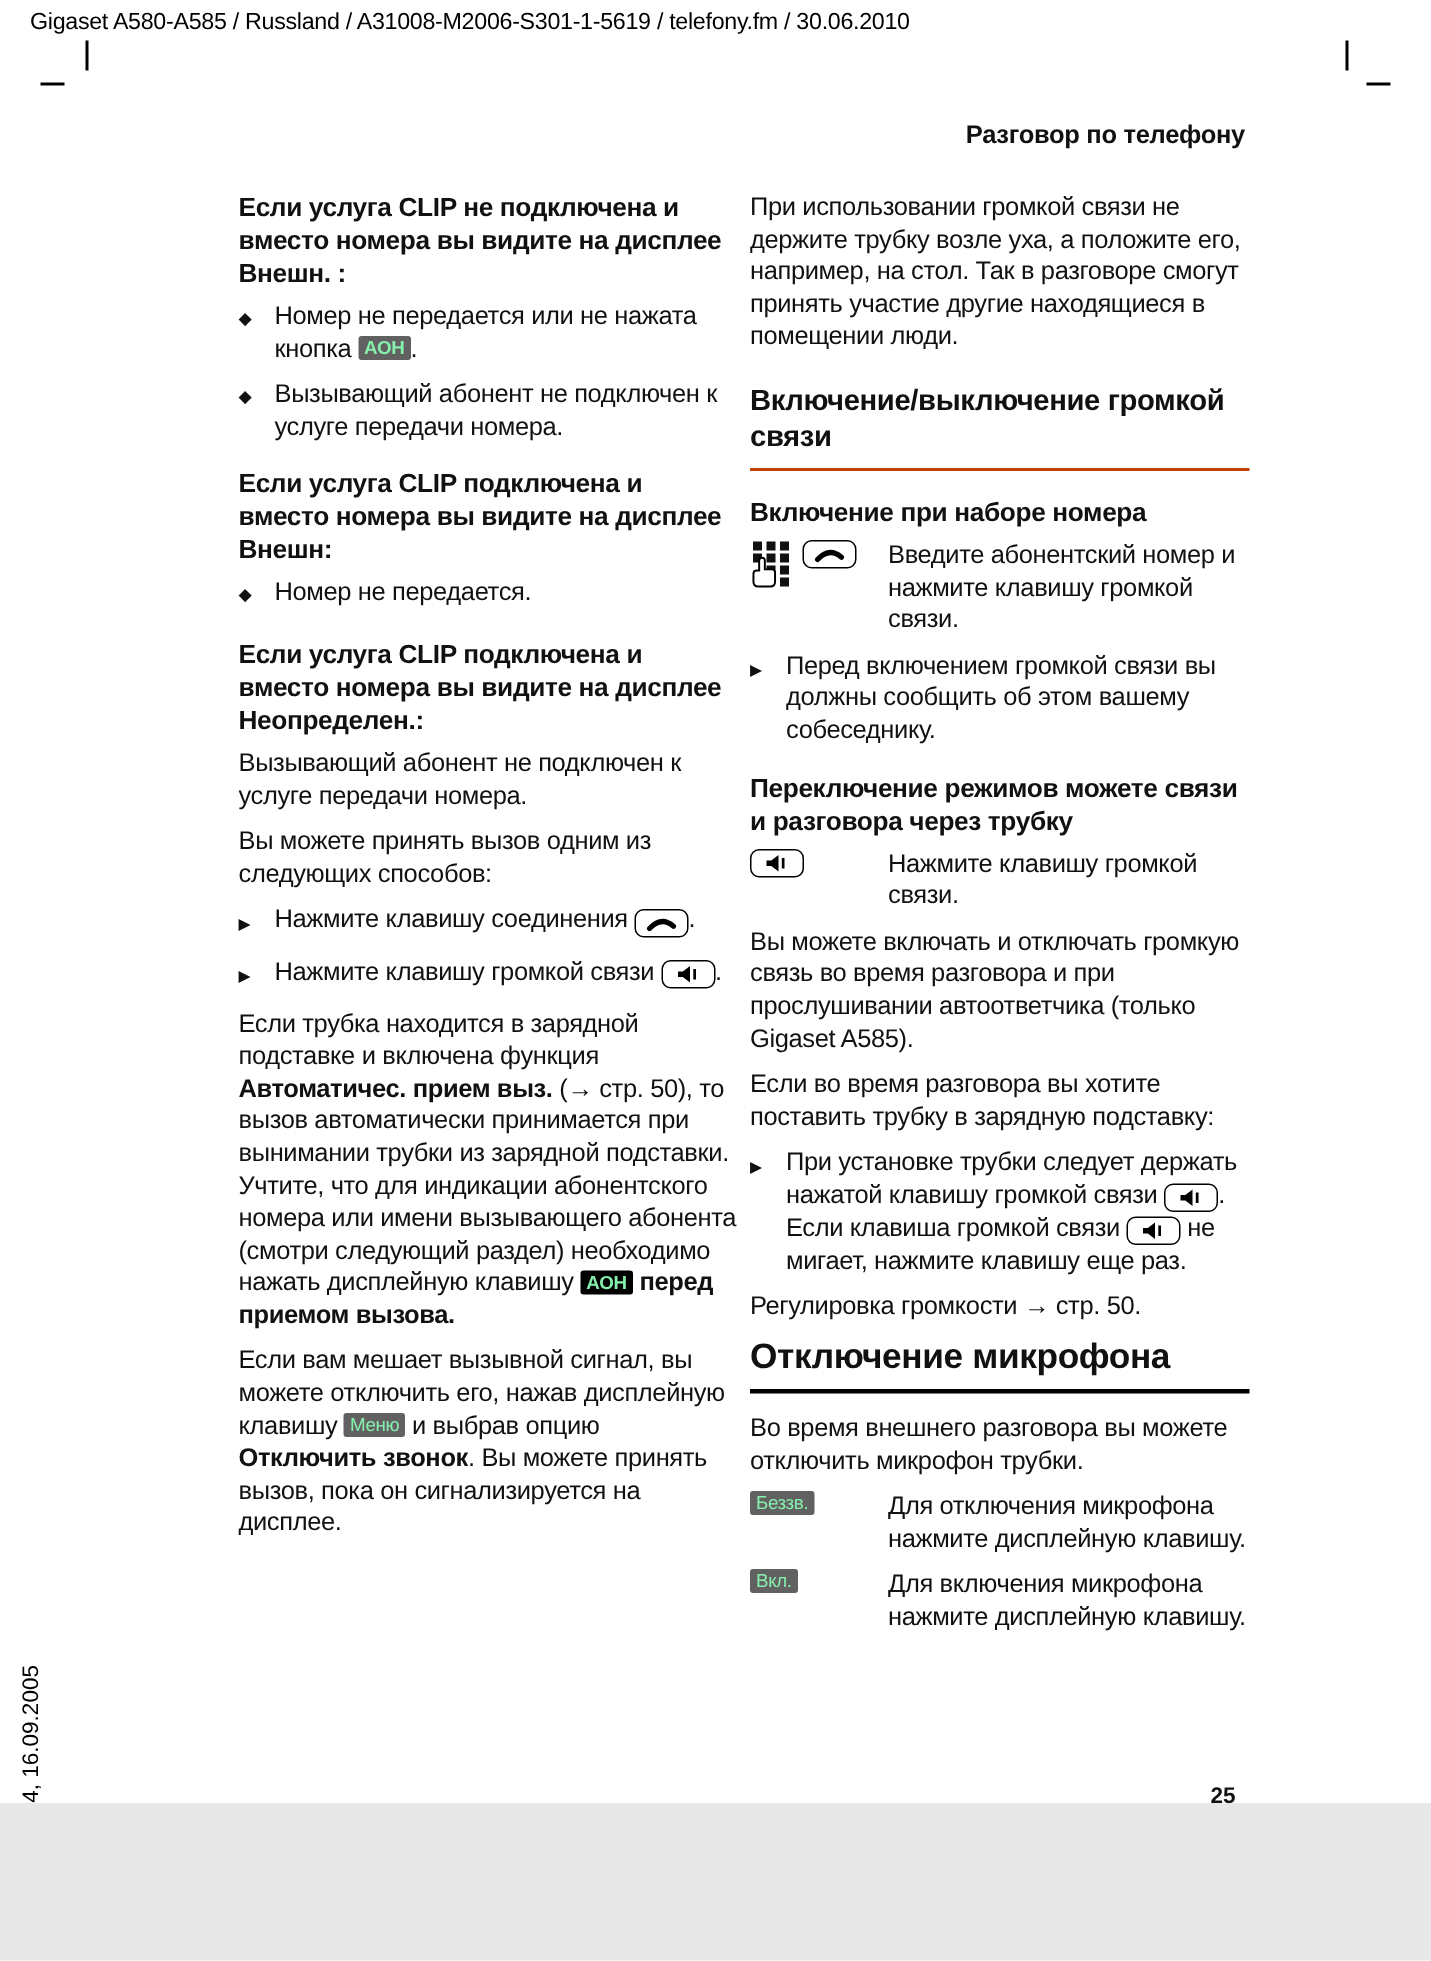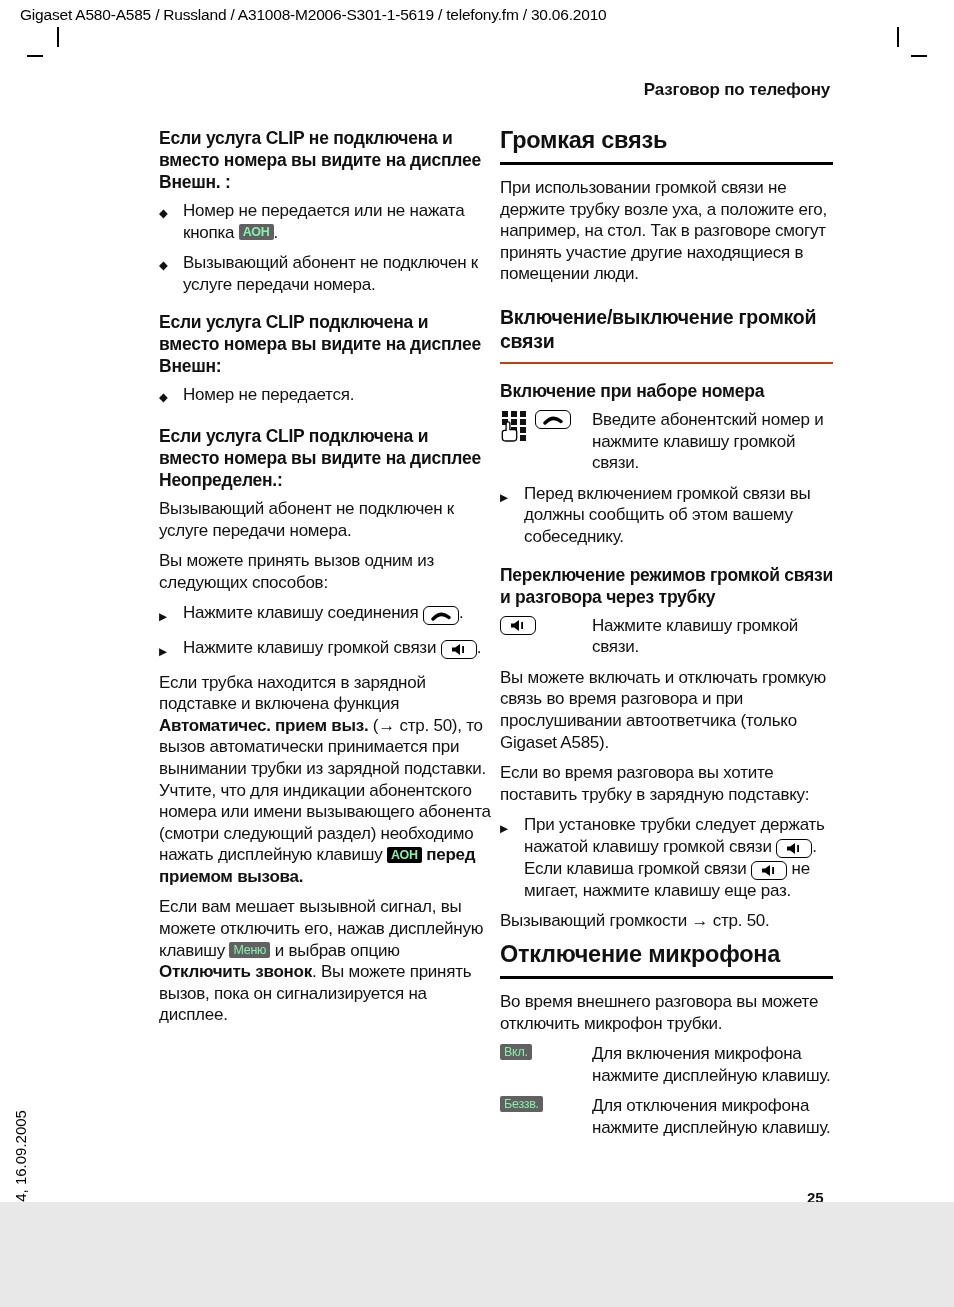--- a/index.html
+++ b/index.html
@@ -120,7 +120,6 @@
 
   <div class="col col-right">
 
-    <div class="h1">Громкая связь</div>
 
     <p>При использовании громкой связи не держите трубку возле уха, а положите его, например, на стол. Так в разговоре смогут принять участие другие находящиеся в помещении люди.</p>
 

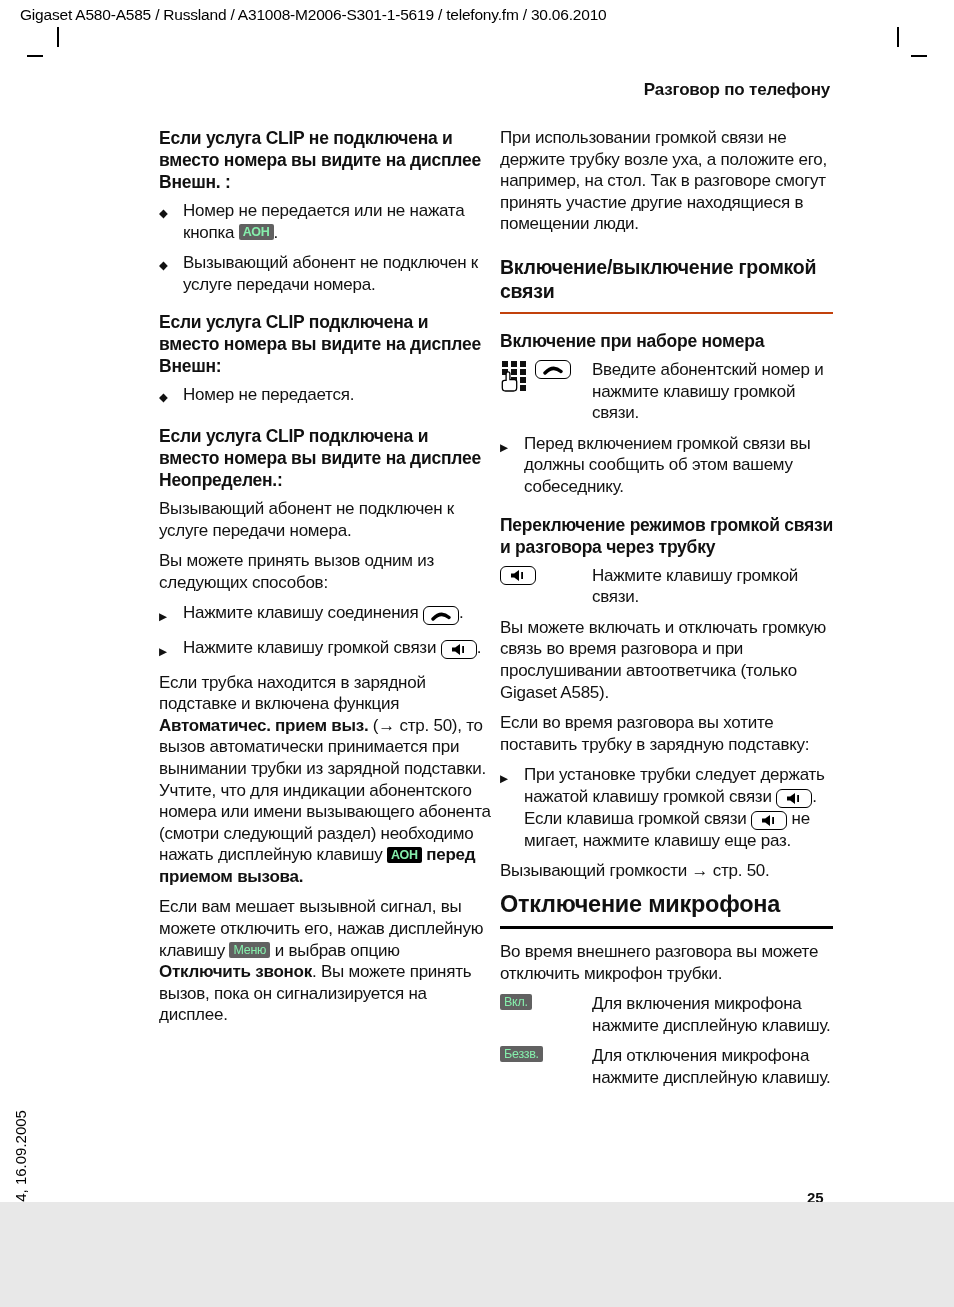--- a/index.html
+++ b/index.html
@@ -157,7 +157,7 @@
       <span class="btext">Перед включением громкой связи вы должны сообщить об этом вашему собеседнику.</span>
     </div>
 
-    <div class="h3">Переключение режимов громкой связи и разговора через трубку</div>
+    <div class="h3">Переключение режимов можете связи и разговора через трубку</div>
 
     <div class="inst">
       <span class="icons">

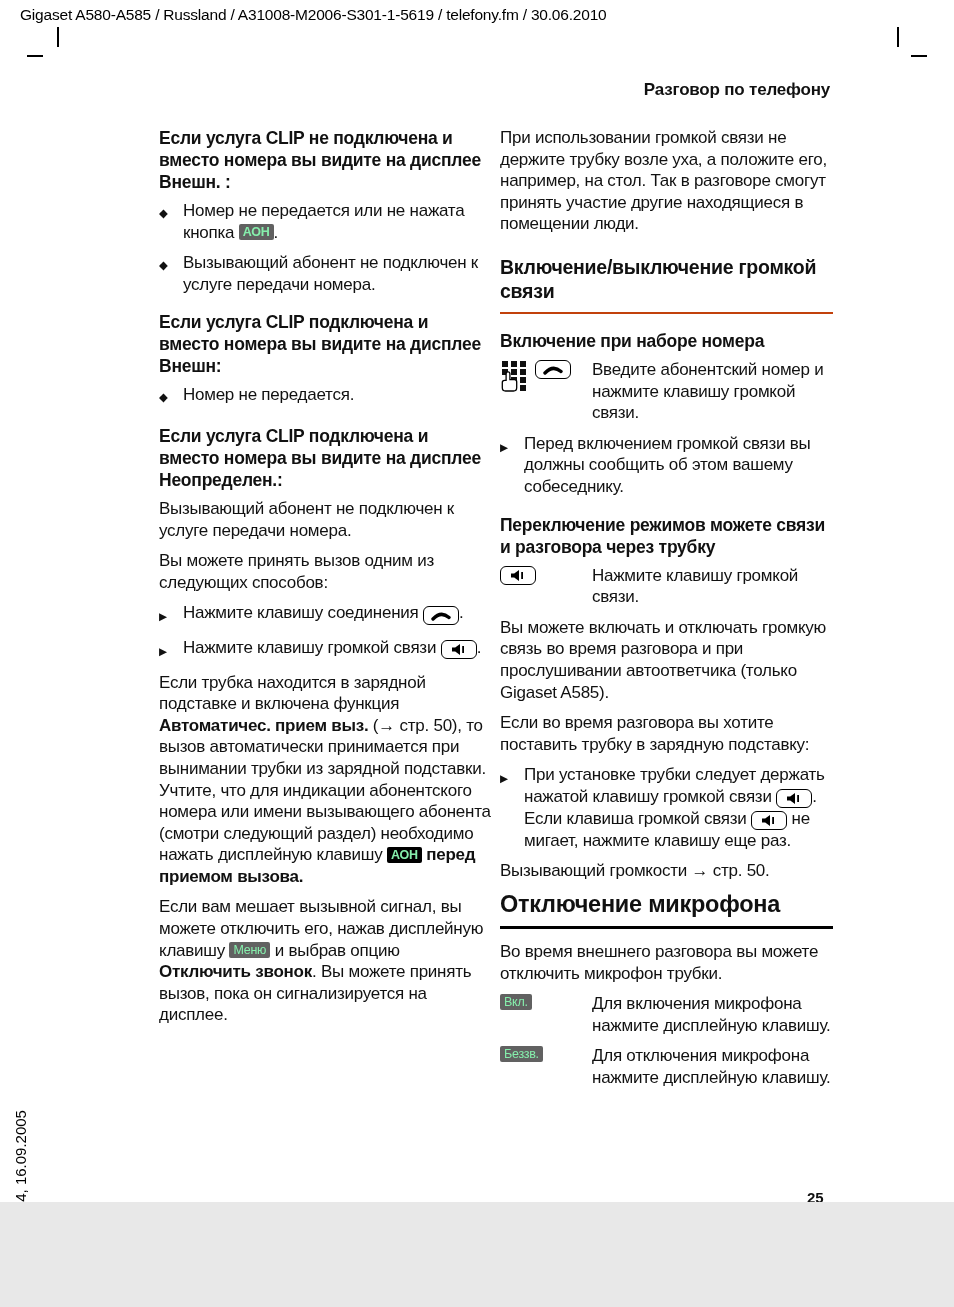--- a/index.html
+++ b/index.html
@@ -189,7 +189,7 @@
           </span><span> не мигает, нажмите клавишу еще раз.</span></span>
     </div>
 
-    <p><span>Вызывающий громкости </span><span class="refarrow">→</span><span> стр. 50.</span></p>
+    <p><span>Регулировка громкости </span><span class="refarrow">→</span><span> стр. 50.</span></p>
 
     <div class="h1 later">Отключение микрофона</div>
 

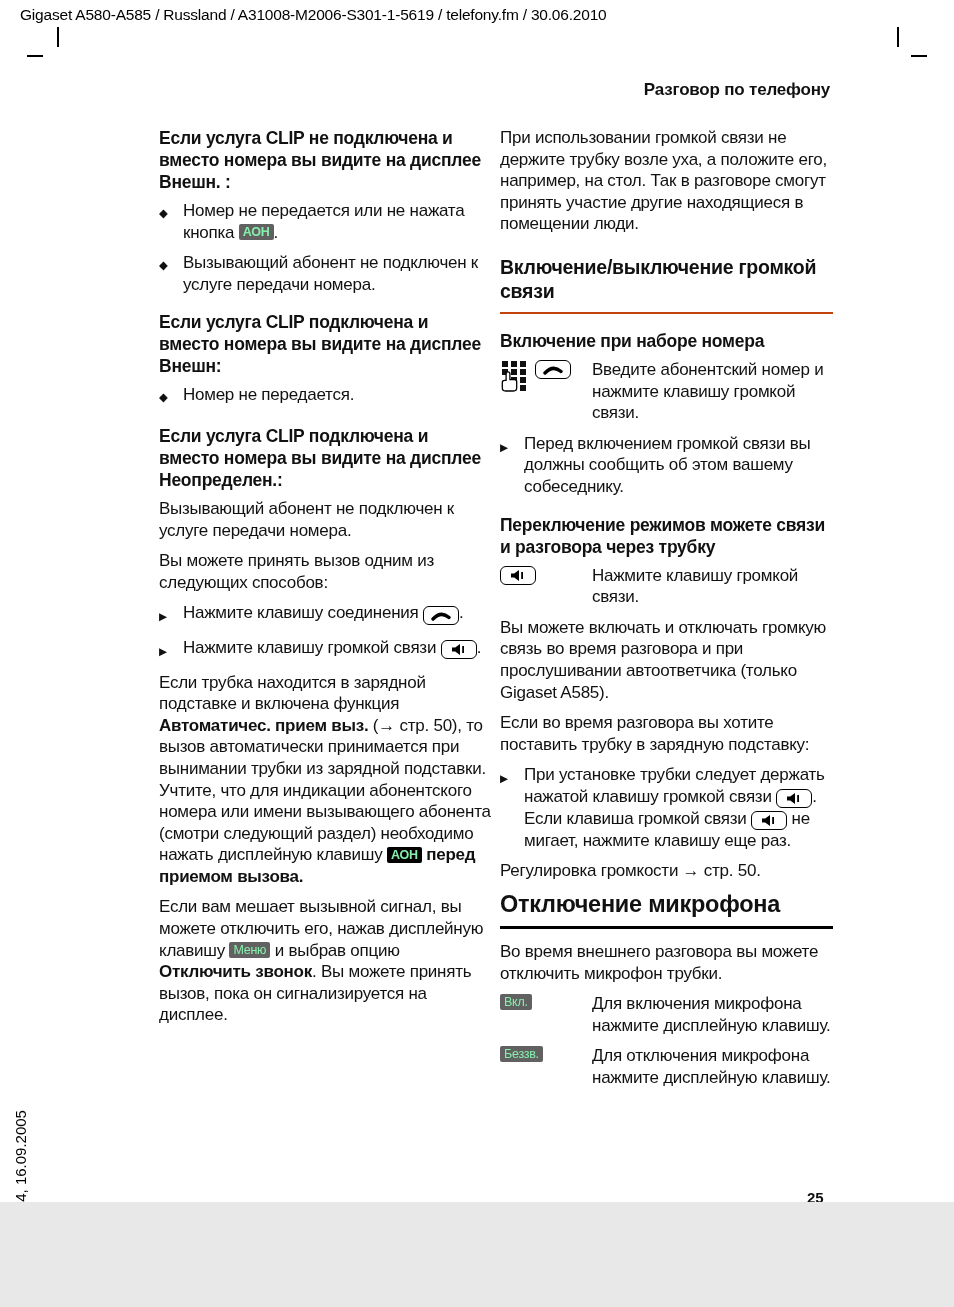--- a/index.html
+++ b/index.html
@@ -197,16 +197,16 @@
 
     <div class="inst">
       <span class="icons">
+        <span class="key">Беззв.</span>
+      </span>
+      <span class="itext">Для отключения микрофона нажмите дисплейную клавишу.</span>
+    </div>
+
+    <div class="inst">
+      <span class="icons">
         <span class="key">Вкл.</span>
       </span>
       <span class="itext">Для включения микрофона нажмите дисплейную клавишу.</span>
-    </div>
-
-    <div class="inst">
-      <span class="icons">
-        <span class="key">Беззв.</span>
-      </span>
-      <span class="itext">Для отключения микрофона нажмите дисплейную клавишу.</span>
     </div>
 
   </div>

